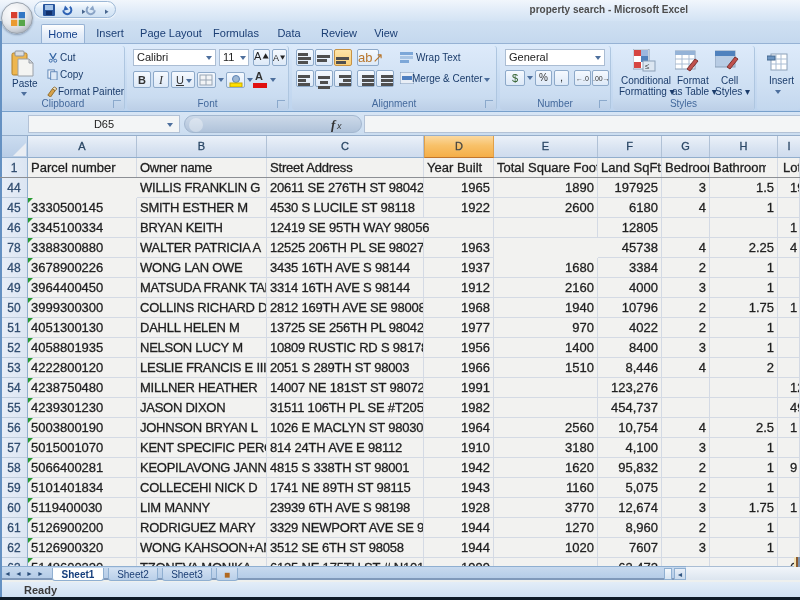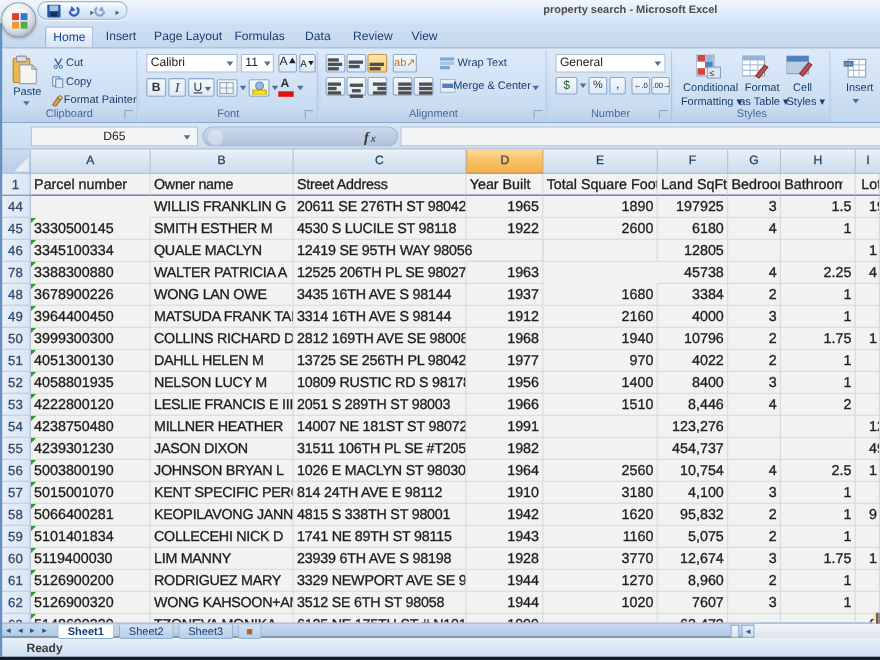--- a/index.html
+++ b/index.html
@@ -7,7 +7,7 @@
 
 
 #title{left:0;top:0;width:800px;height:21px;background:linear-gradient(#f1f6fc,#e0ebf8 55%,#d3e3f4)}
-#title .txt{left:433px;top:4px;width:280px;text-align:center;font-size:10px;font-weight:bold;color:#4c4c4c}
+#title .txt{left:408px;top:4px;width:280px;text-align:right;font-size:10px;font-weight:bold;color:#4c4c4c}
 #qat{left:34px;top:1px;width:82px;height:17px;border:1px solid #9db8d6;border-radius:9px;
  background:linear-gradient(#fdfeff,#dfecf9 45%,#cfe1f3);box-shadow:0 1px 1px rgba(255,255,255,.8)}
 #orb{left:1px;top:2px;width:32px;height:32px;border-radius:50%;border:1px solid #98a1ac;

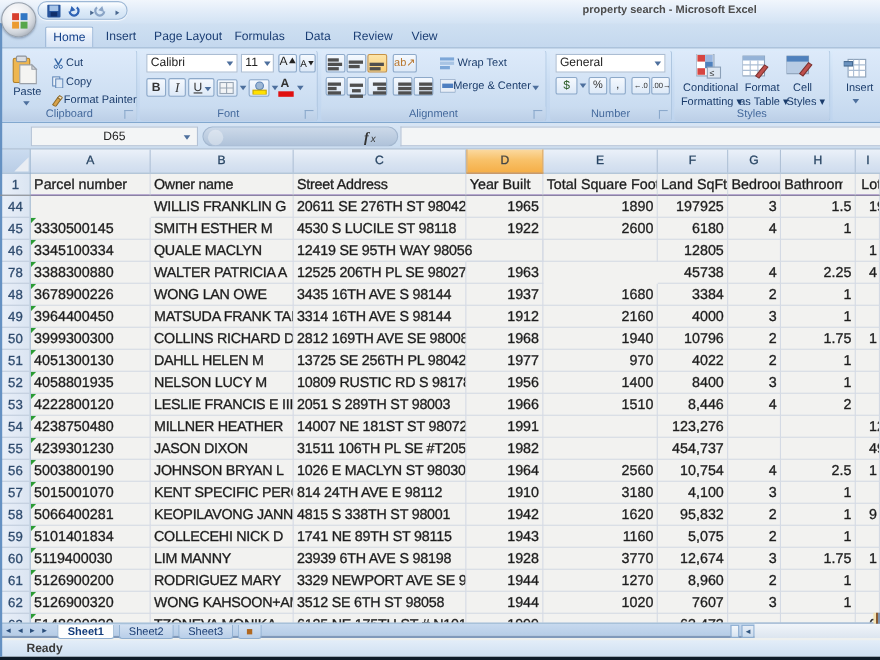--- a/index.html
+++ b/index.html
@@ -187,7 +187,7 @@
         <i style="width:13px"></i>
         <i style="width:10px"></i>
       </div>
- <div class="sq" style="left:65px;top:3px;width:22px;height:17px;font-size:10px;color:#b8762c;text-align:center;line-height:15px">ab↗</div>
+ <div class="sq" style="left:65px;top:3px;width:22px;height:17px;font-size:13px;color:#b8762c;text-align:center;line-height:15px">ab↗</div>
  <div class="sq bars" style="left:4px;top:24px;width:18px;height:17px;padding-top:3px">
         <i style="width:12px;margin-left:1px;margin-right:4px"></i>
         <i style="width:8px;margin-left:1px;margin-right:8px"></i>

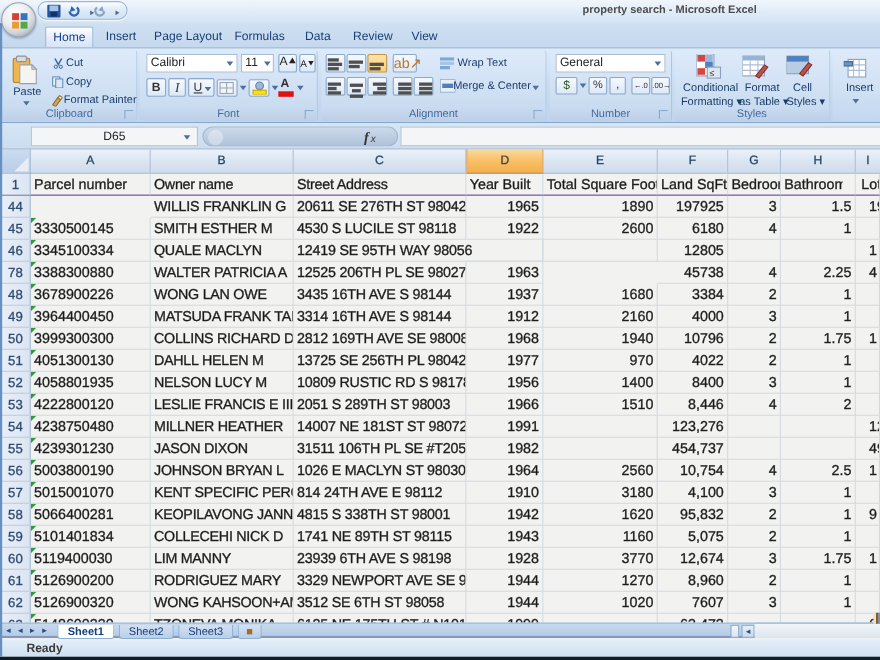--- a/index.html
+++ b/index.html
@@ -361,7 +361,7 @@
     </div>
 <div class="row" style="top:60px">
       <i class="cA gt">3345100334</i>
-      <i class="cB">QUALE MACLYN</i>
+      <i class="cB">BRYAN KEITH</i>
       <i class="cC ov">12419 SE 95TH WAY 98056</i>
       <i class="cD"></i>
       <i class="cE"></i>

